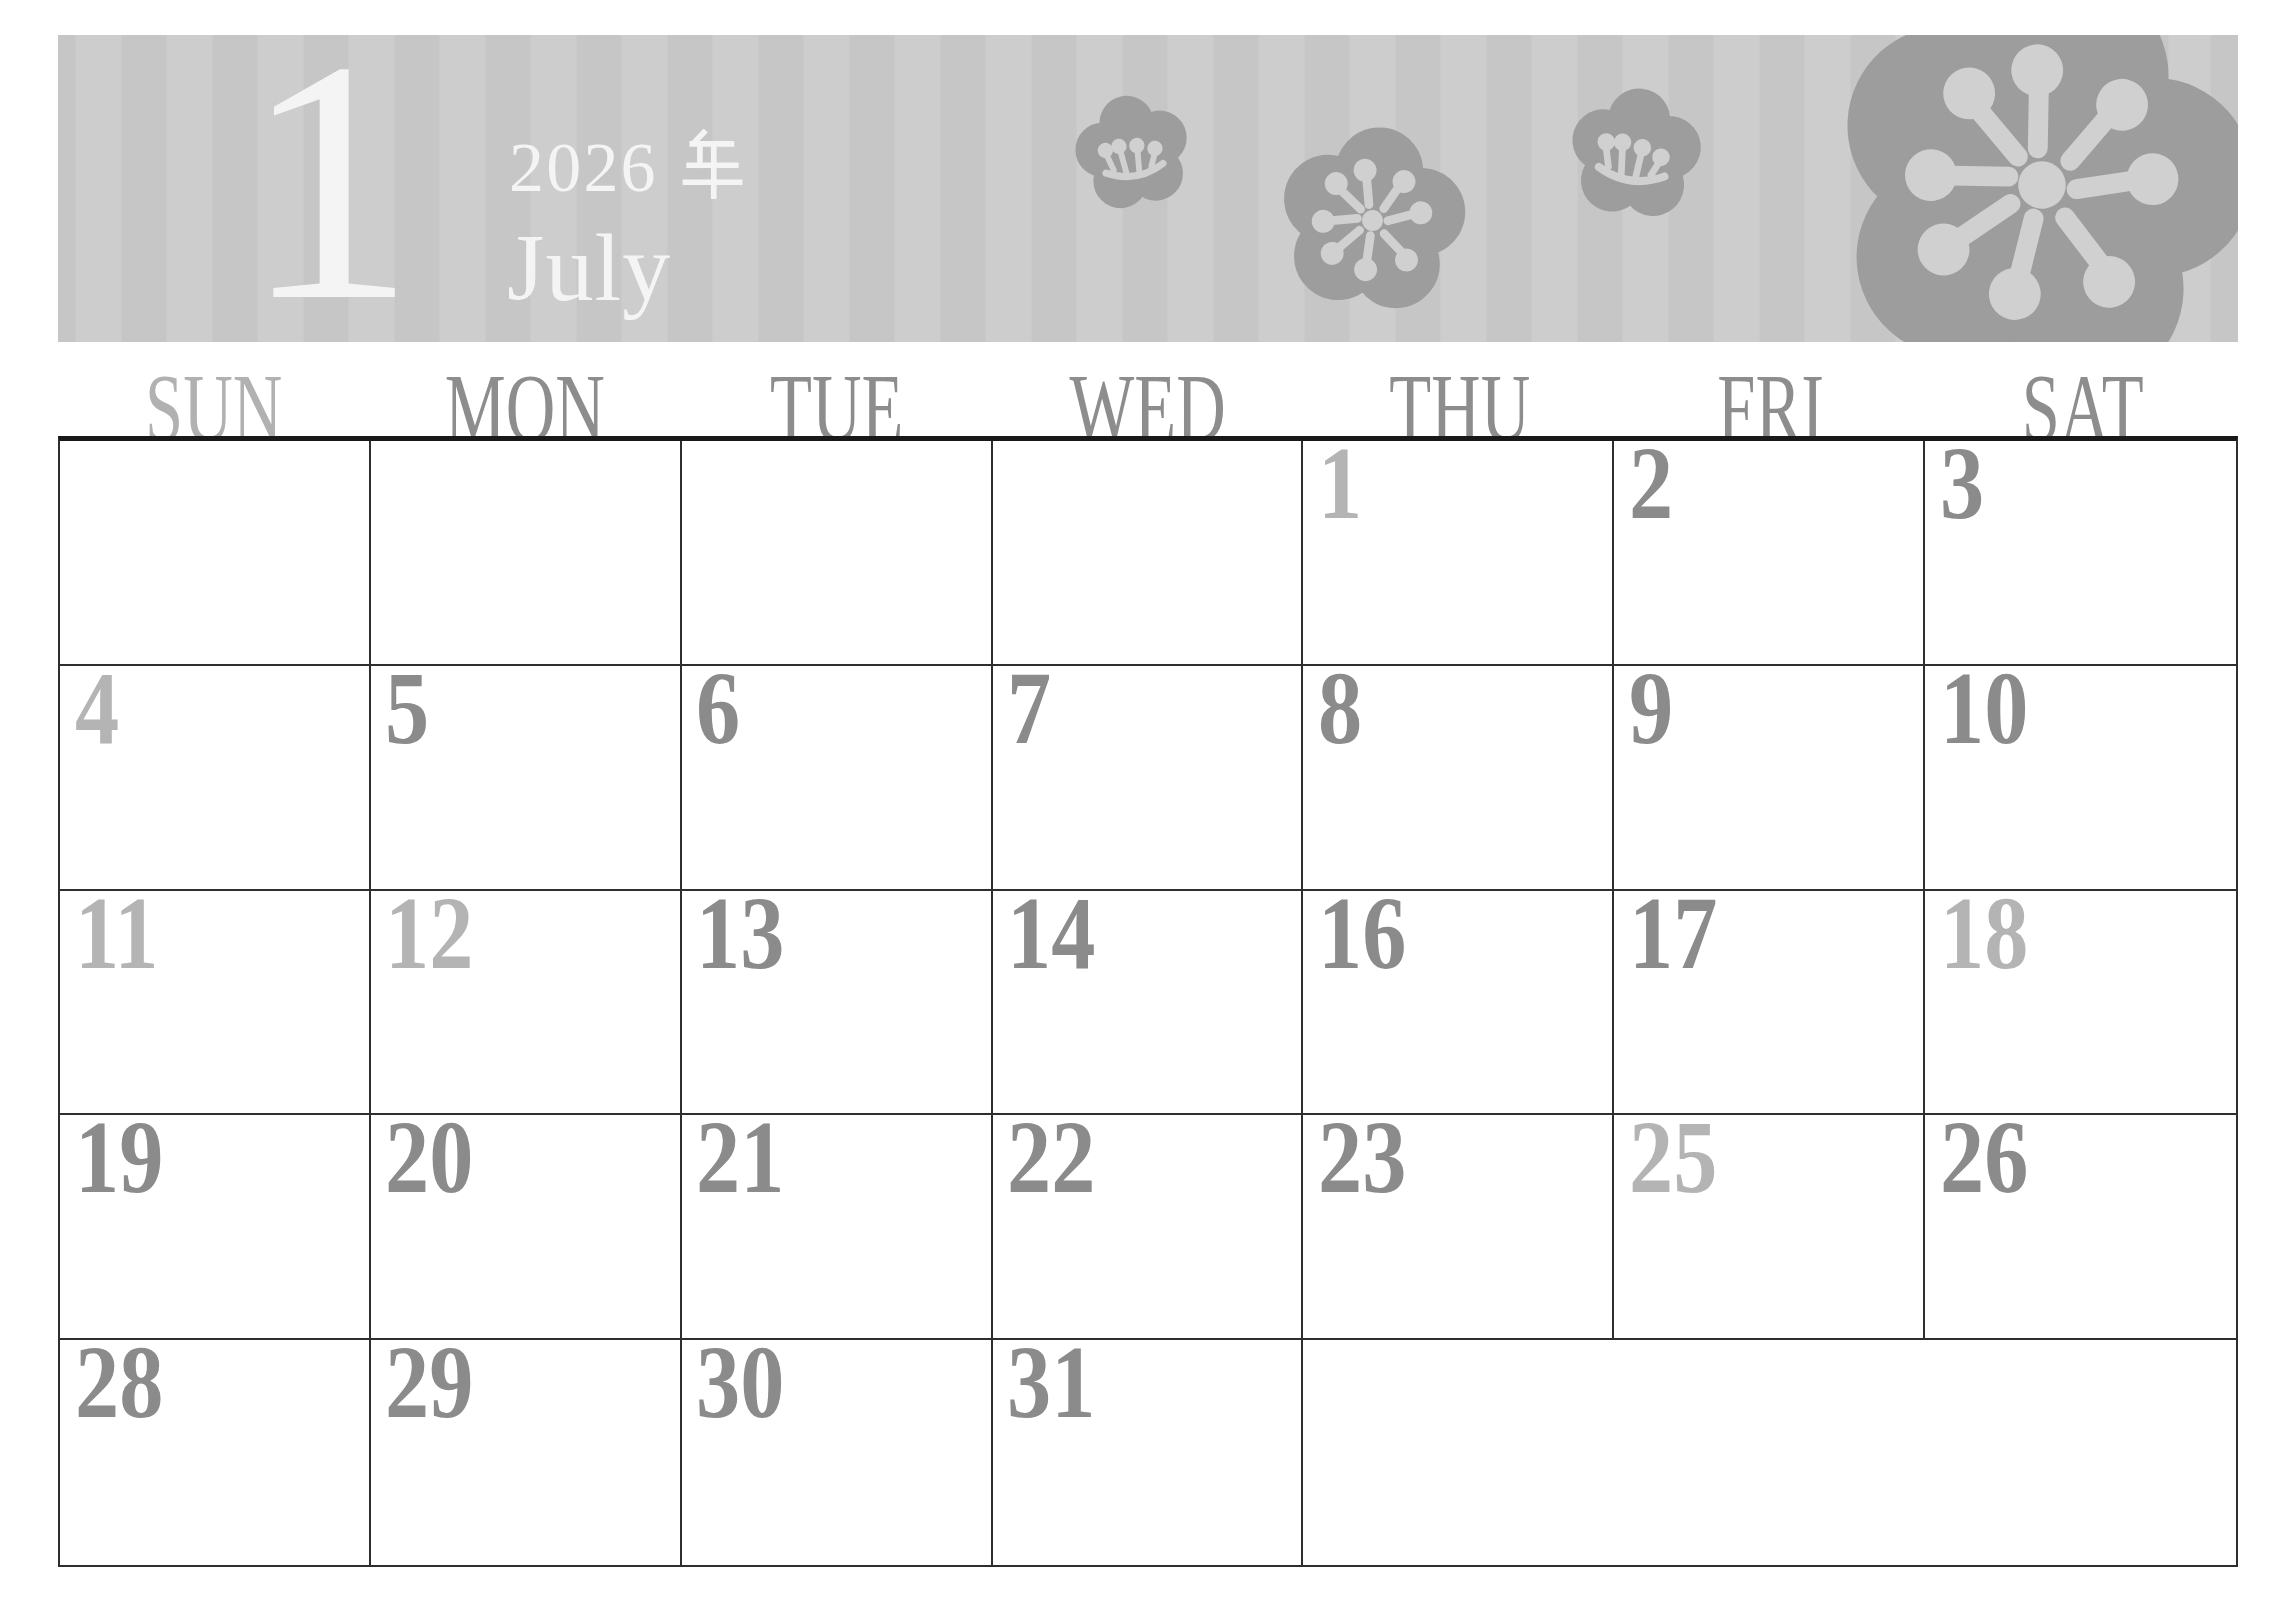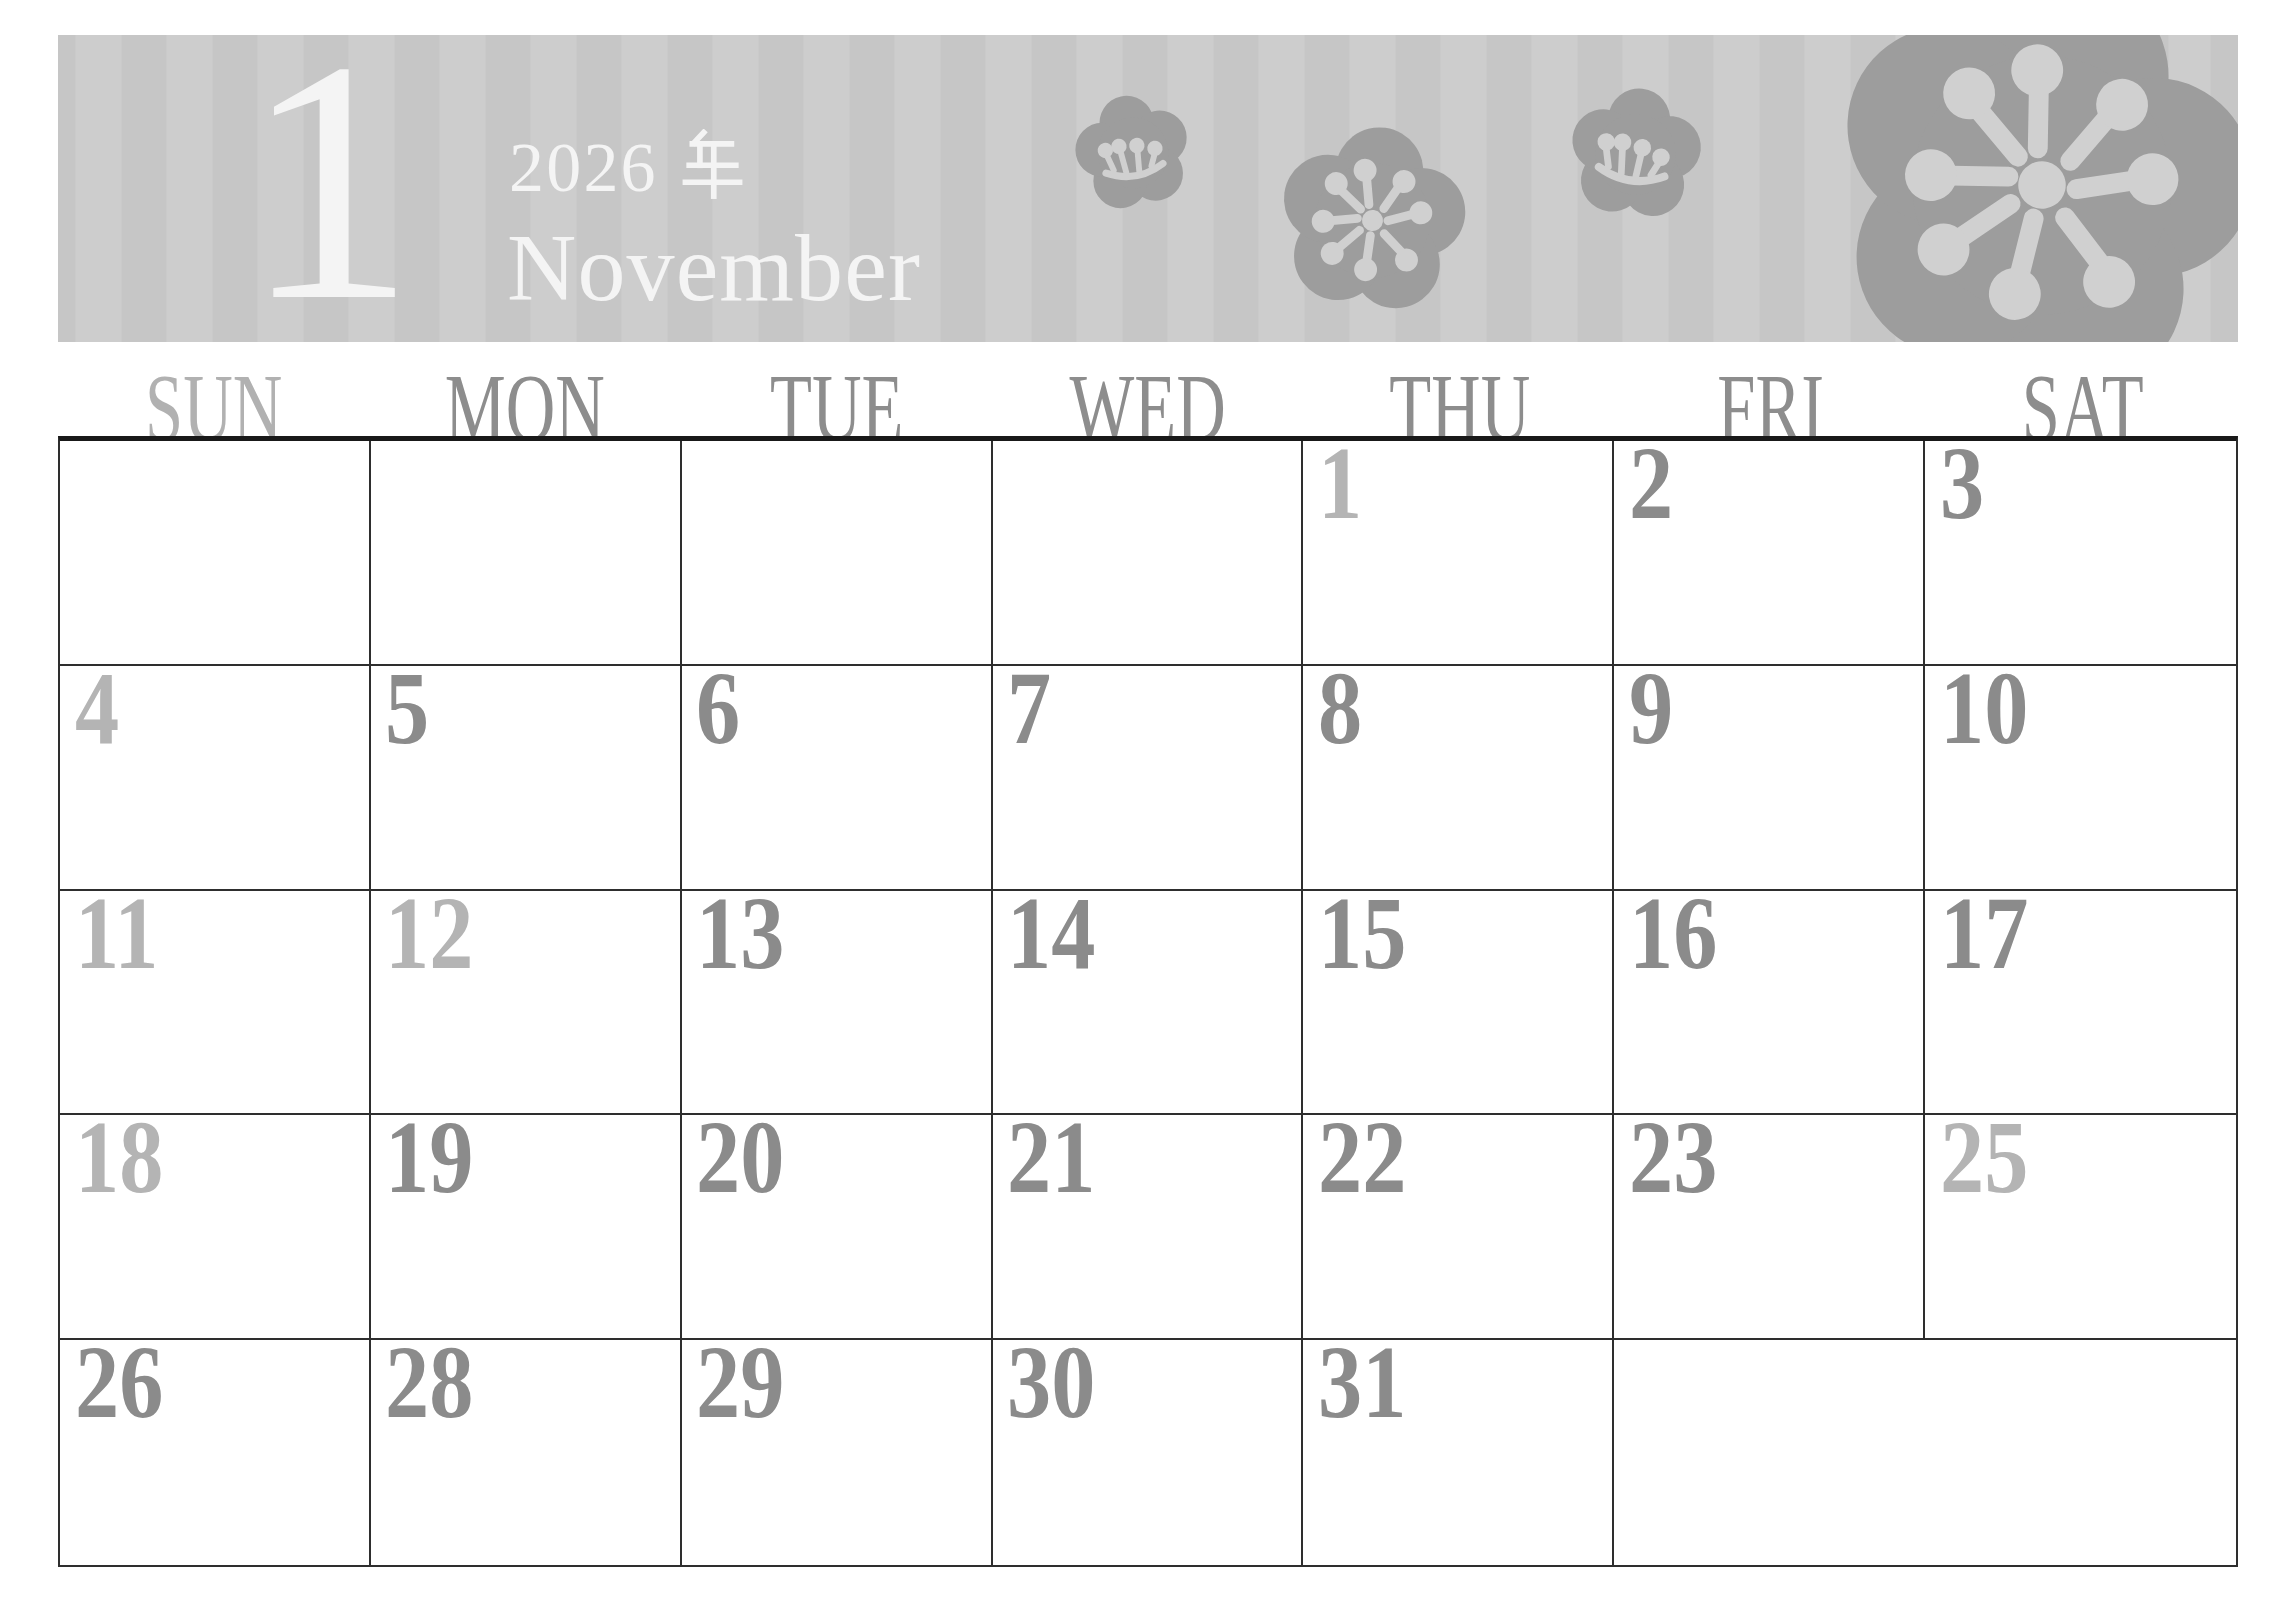--- a/index.html
+++ b/index.html
@@ -159,7 +159,7 @@
       </span>
     </div>
 
-    <div class="month-line">November</div>
+    <div class="month-line">July</div>
 
     <svg class="flower" style="left:1016px;top:59px;transform:rotate(-12deg)" width="118" height="118" viewBox="0 0 210 210">
       <use href="#blossom-crown" width="210" height="210"></use>

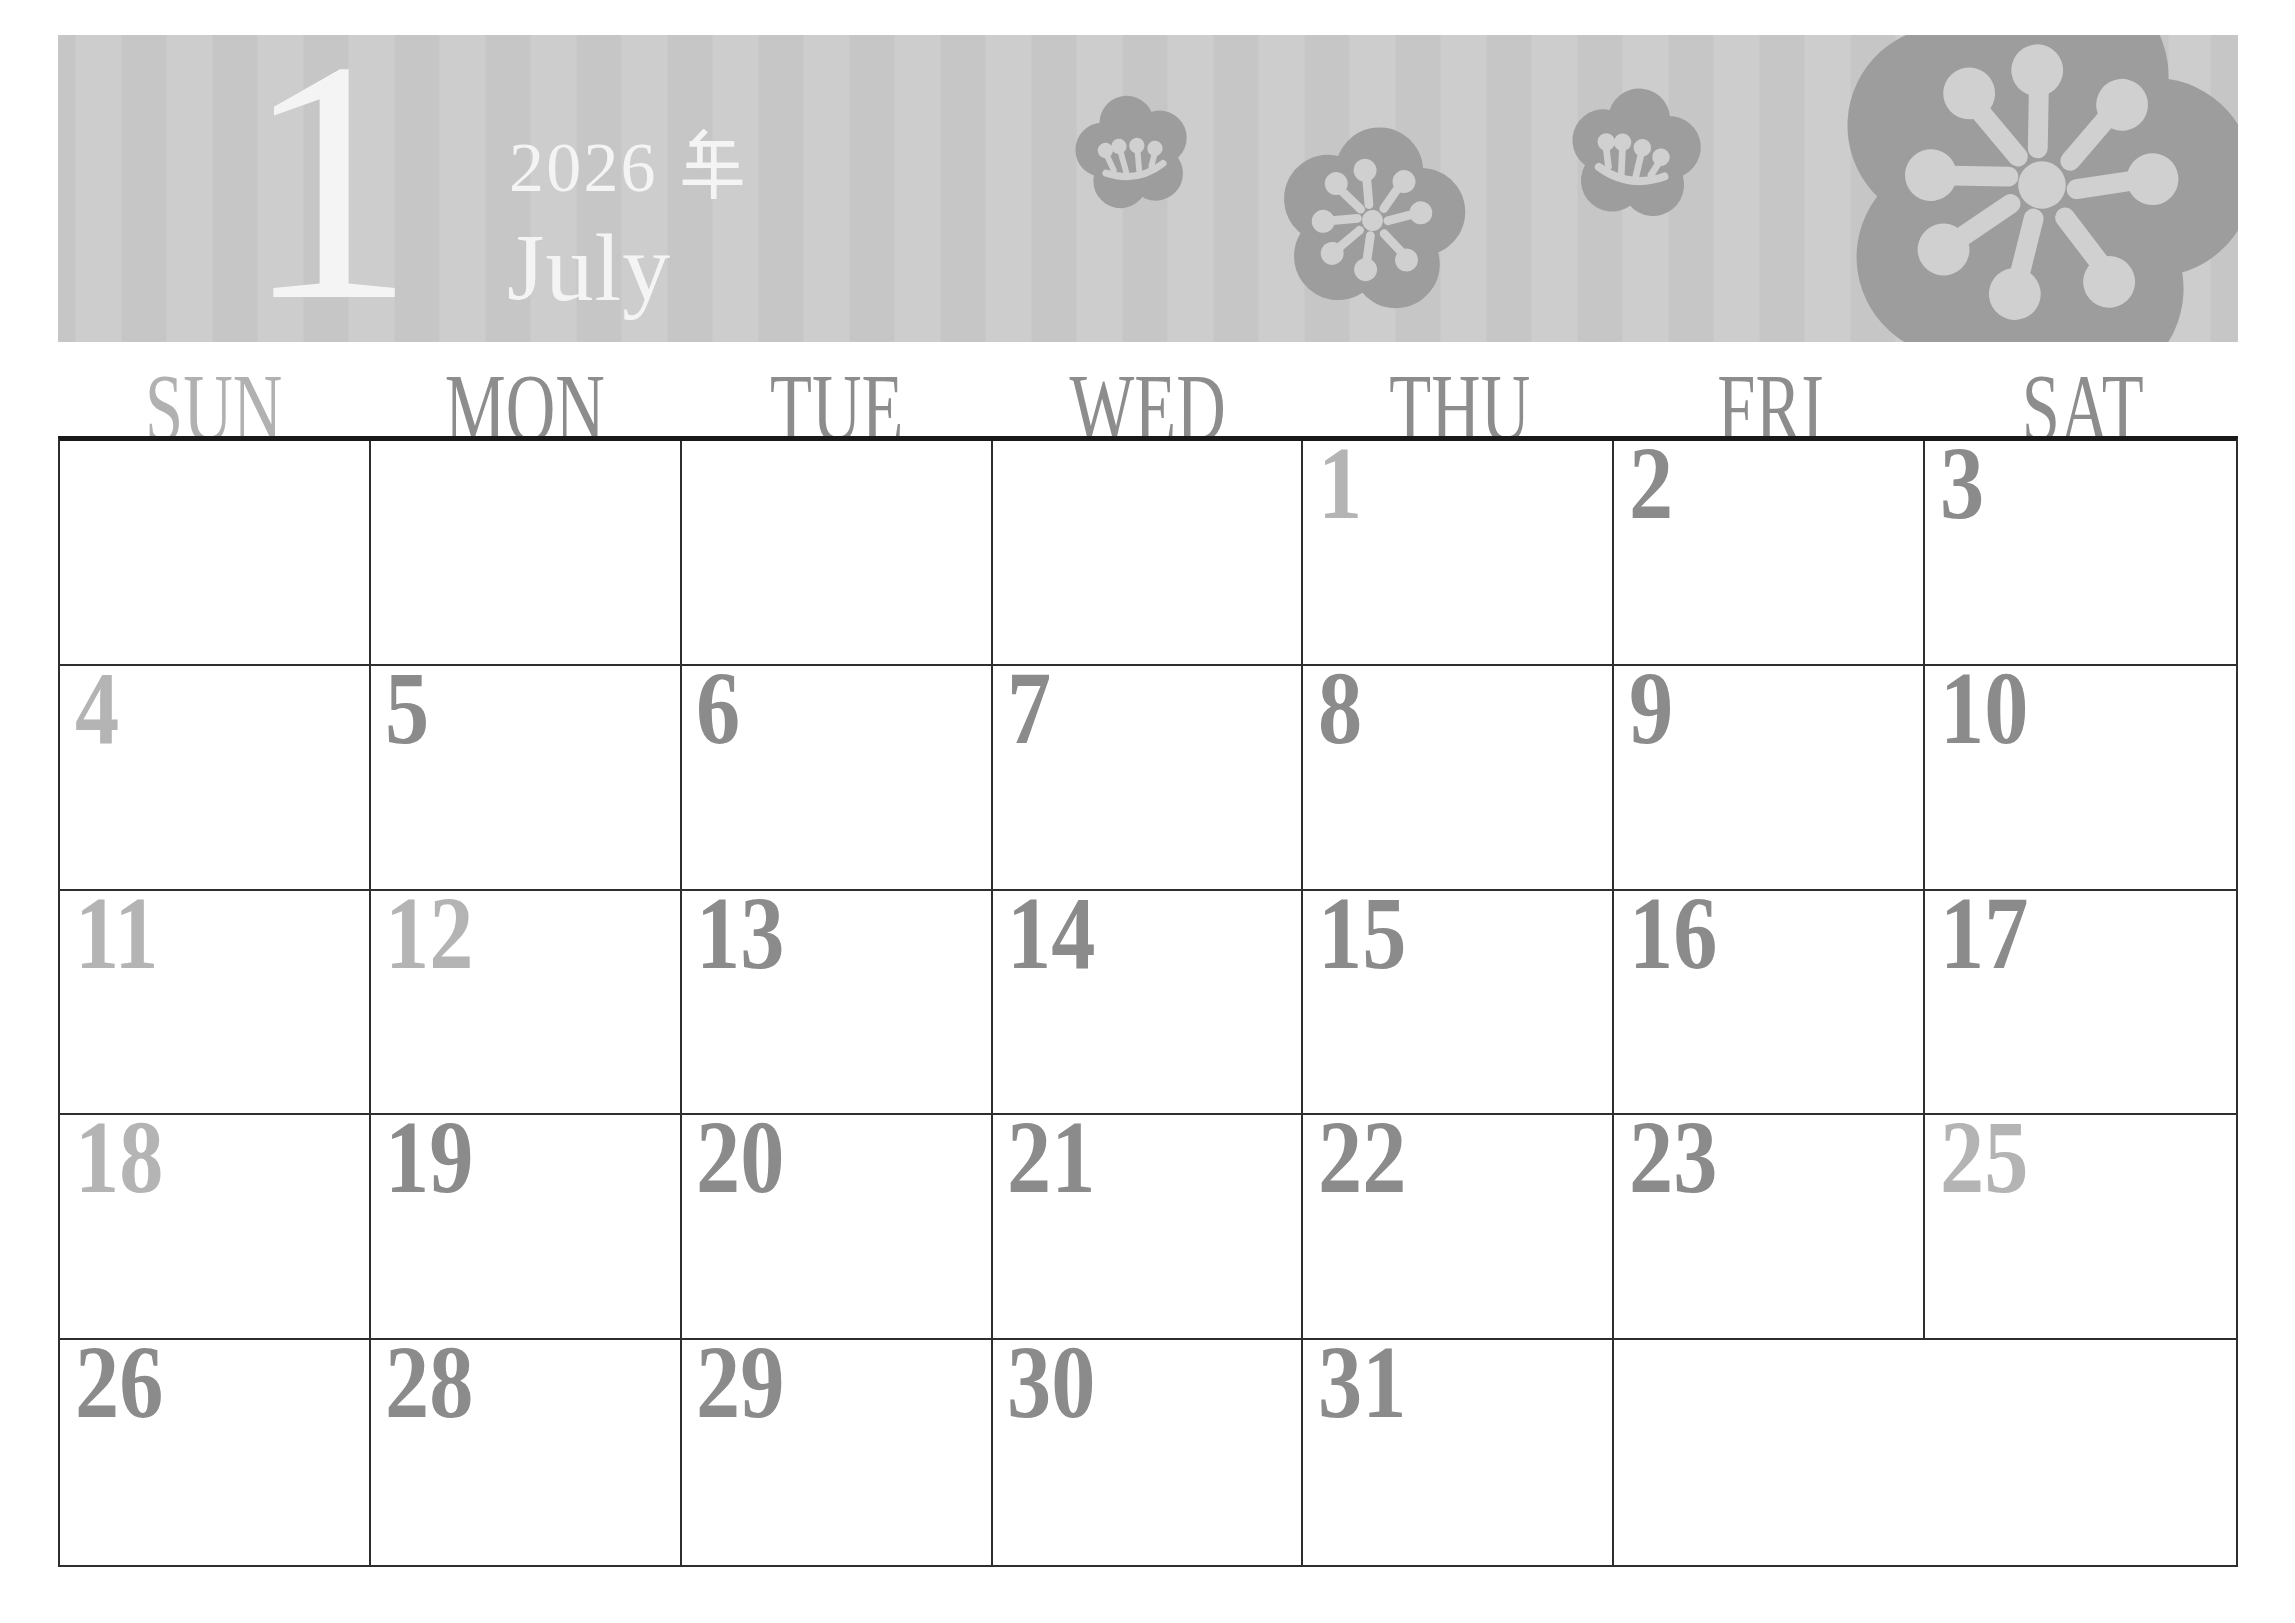--- a/index.html
+++ b/index.html
@@ -204,7 +204,6 @@
       <div class="cell"><span class="num tone-light">12</span></div>
       <div class="cell"><span class="num">13</span></div>
       <div class="cell"><span class="num">14</span></div>
-      <div class="cell"><span class="num">15</span></div>
       <div class="cell"><span class="num">16</span></div>
       <div class="cell"><span class="num">17</span></div>
       <div class="cell"><span class="num tone-light">18</span></div>

